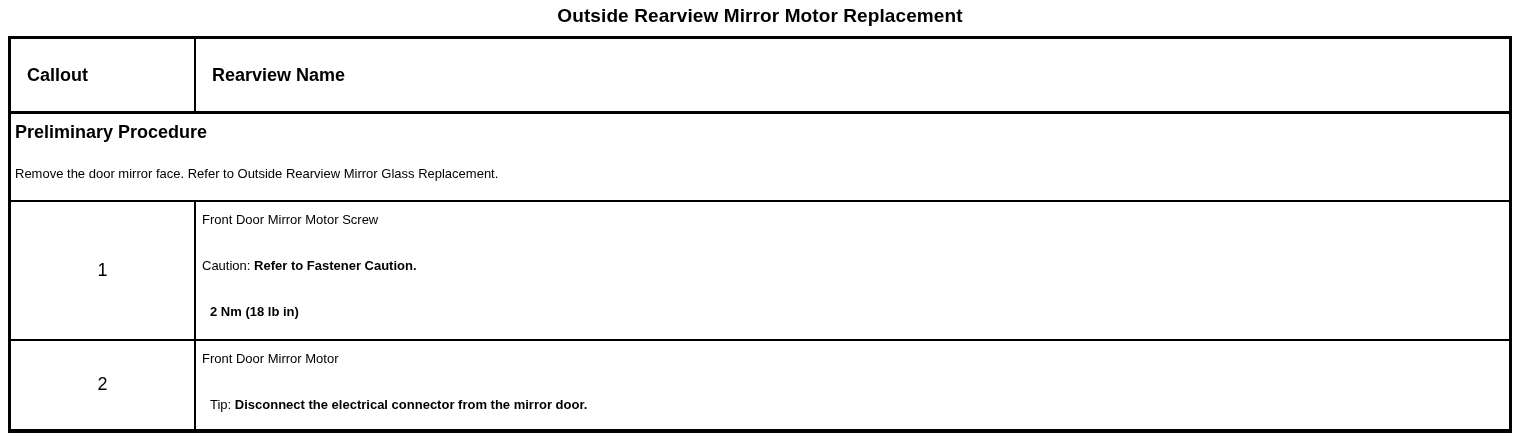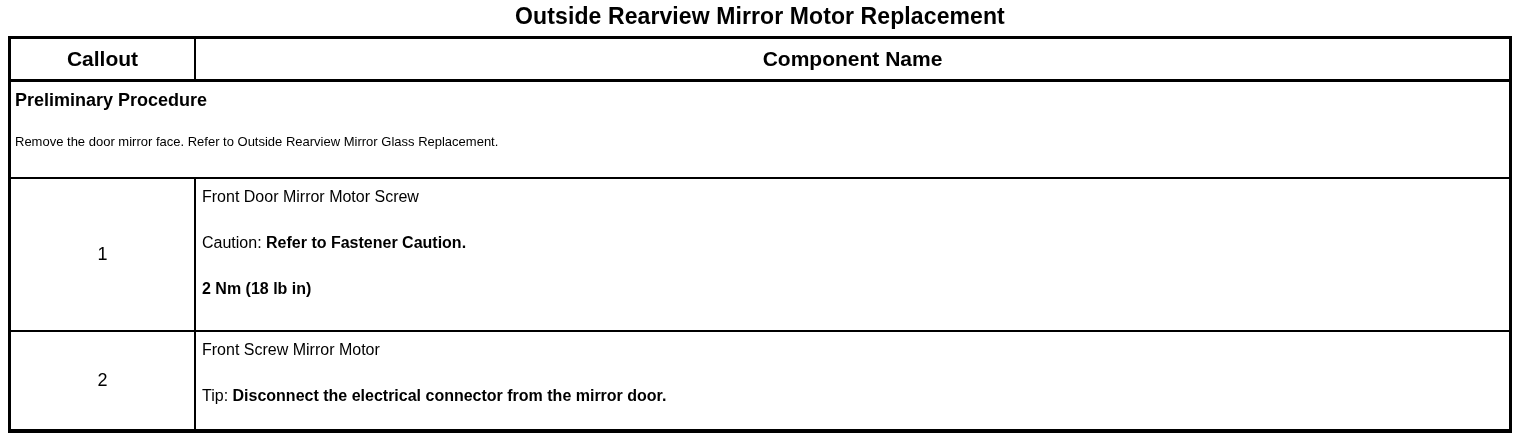--- a/index.html
+++ b/index.html
@@ -24,7 +24,7 @@
 
   .doc-title {
     text-align: center;
-    font-size: 23px;
+    font-size: 19px;
     font-weight: bold;
     line-height: 24px;
     padding-top: 4px;

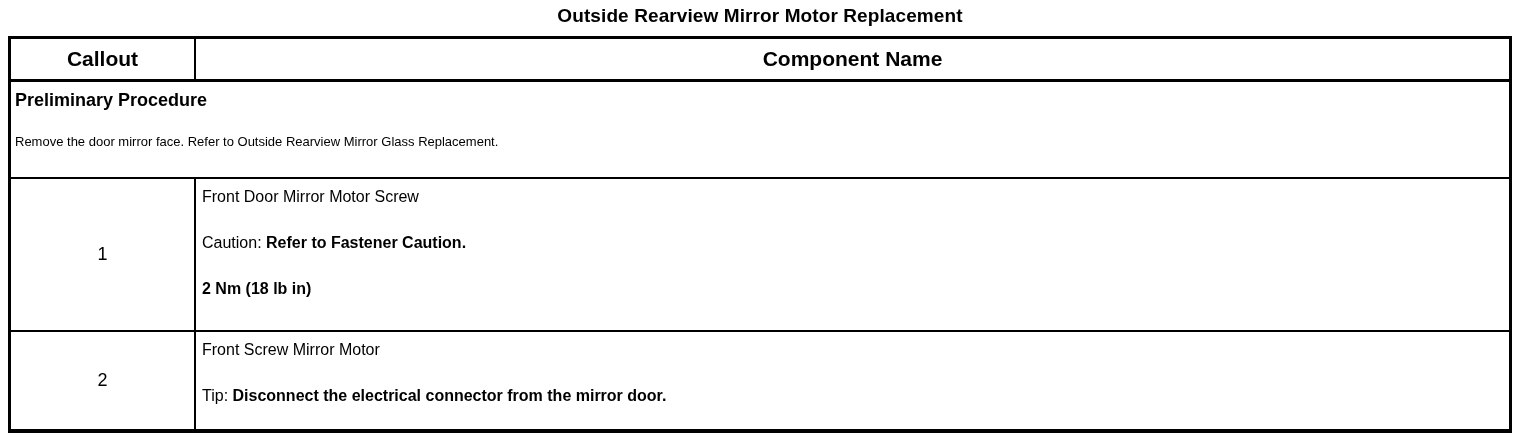--- a/index.html
+++ b/index.html
@@ -60,12 +60,12 @@
   
   tr.head-row th {
     border-bottom: 3px solid #000;
-    font-size: 21px;
+    font-size: 18px;
     font-weight: bold;
     height: 40px;
     line-height: 40px;
-    text-align: center;
-    padding: 0;
+    text-align: left;
+    padding: 16px;
   }
   tr.head-row th.th-callout {
     border-right: 2px solid #000;

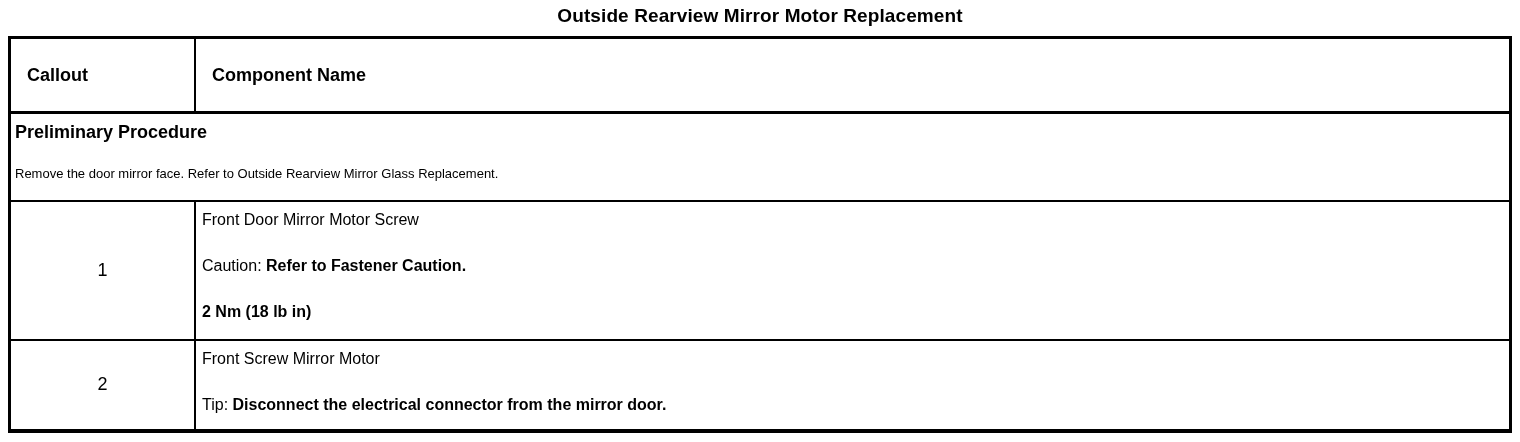--- a/index.html
+++ b/index.html
@@ -134,7 +134,7 @@
       <thead>
         <tr class="head-row">
           <th class="th-callout">Callout</th>
-          <th class="th-name">Component Name</th>
+          <th class="th-name">Rearview Name</th>
         </tr>
       </thead>
       <tbody>

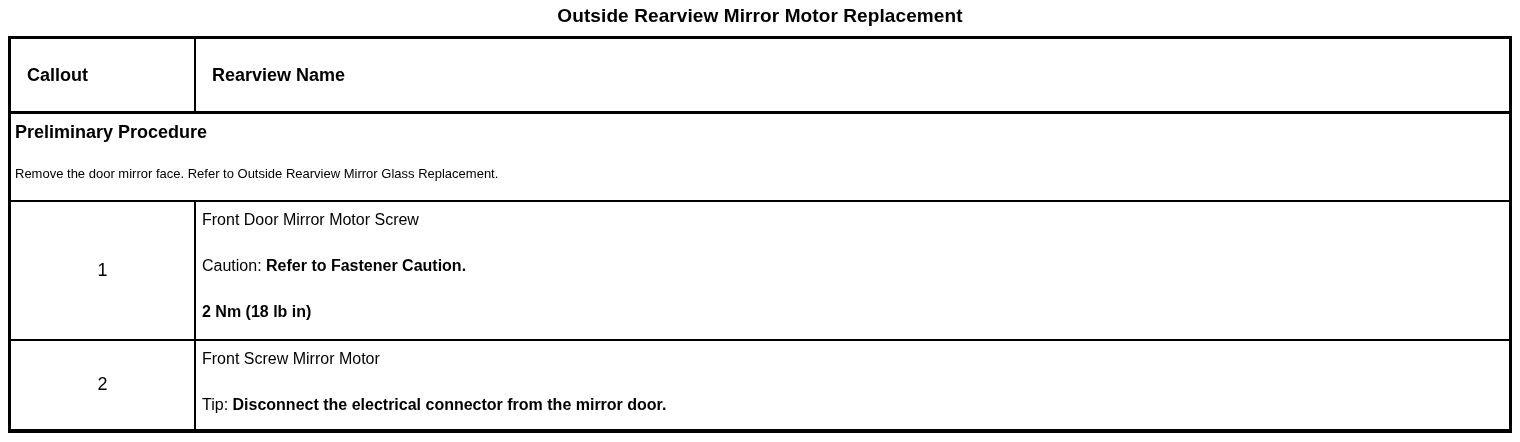--- a/index.html
+++ b/index.html
@@ -103,7 +103,7 @@
   }
 
   .line {
-    font-size: 16px;
+    font-size: 13px;
     line-height: 24px;
     margin: 0 0 22px 0;
   }

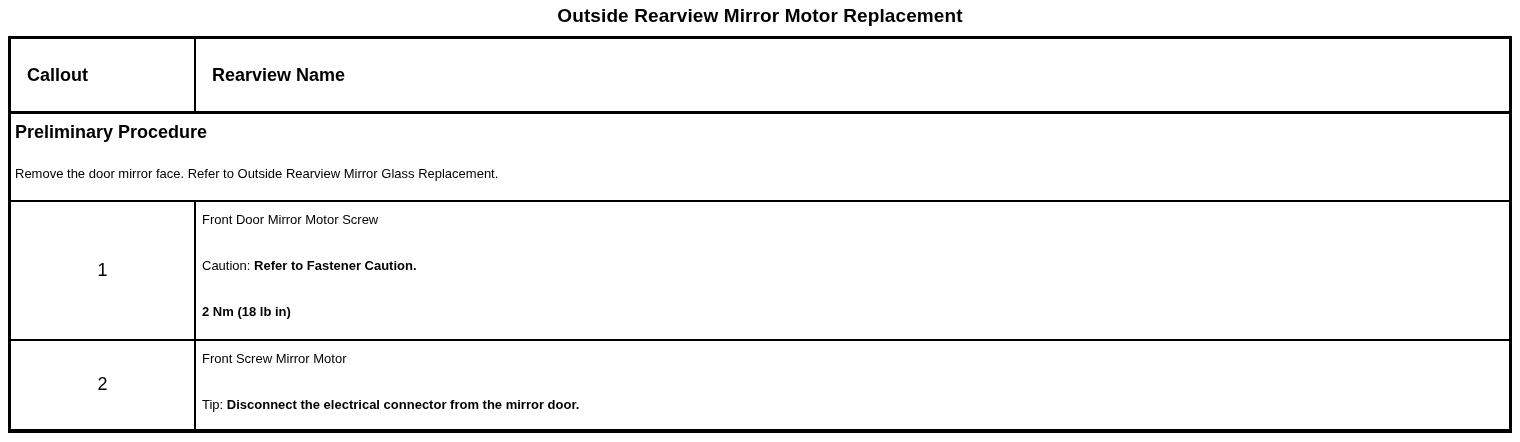--- a/index.html
+++ b/index.html
@@ -109,6 +109,7 @@
   }
   .line:last-child {
     margin-bottom: 0;
+    margin-left: 8px;
   }
   .lbl {
     font-weight: normal;

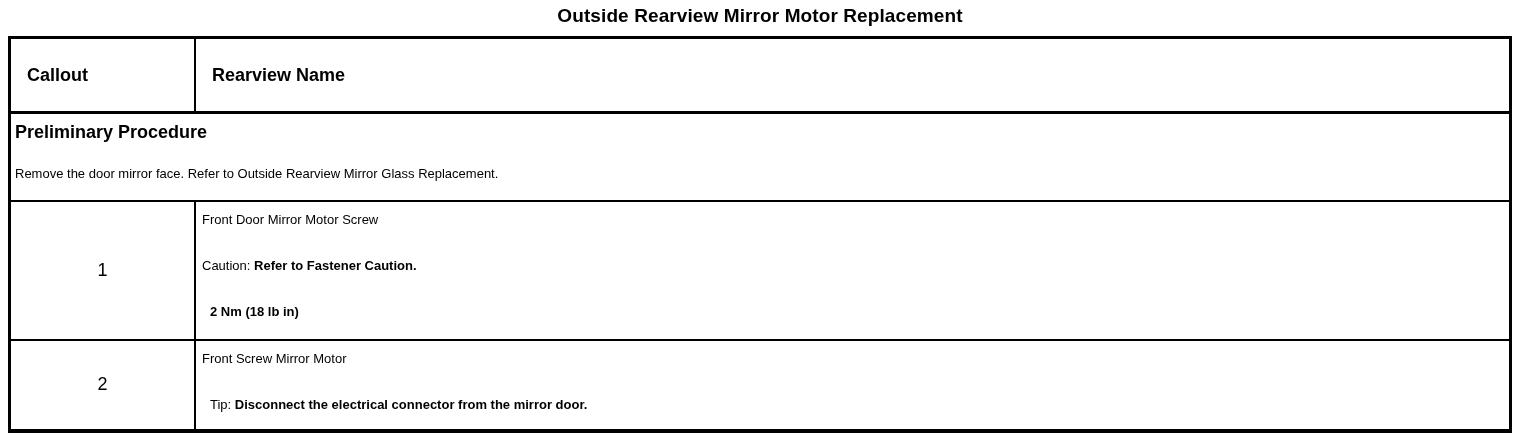--- a/index.html
+++ b/index.html
@@ -158,7 +158,7 @@
         <tr class="data-row row-2">
           <td class="callout-cell">2</td>
           <td class="name-cell">
-            <p class="line">Front Screw Mirror Motor</p>
+            <p class="line">Front Door Mirror Motor</p>
             <p class="line"><span class="lbl">Tip:</span><span class="inline-txt"> Disconnect the electrical connector from the mirror door.</span></p>
           </td>
         </tr>

